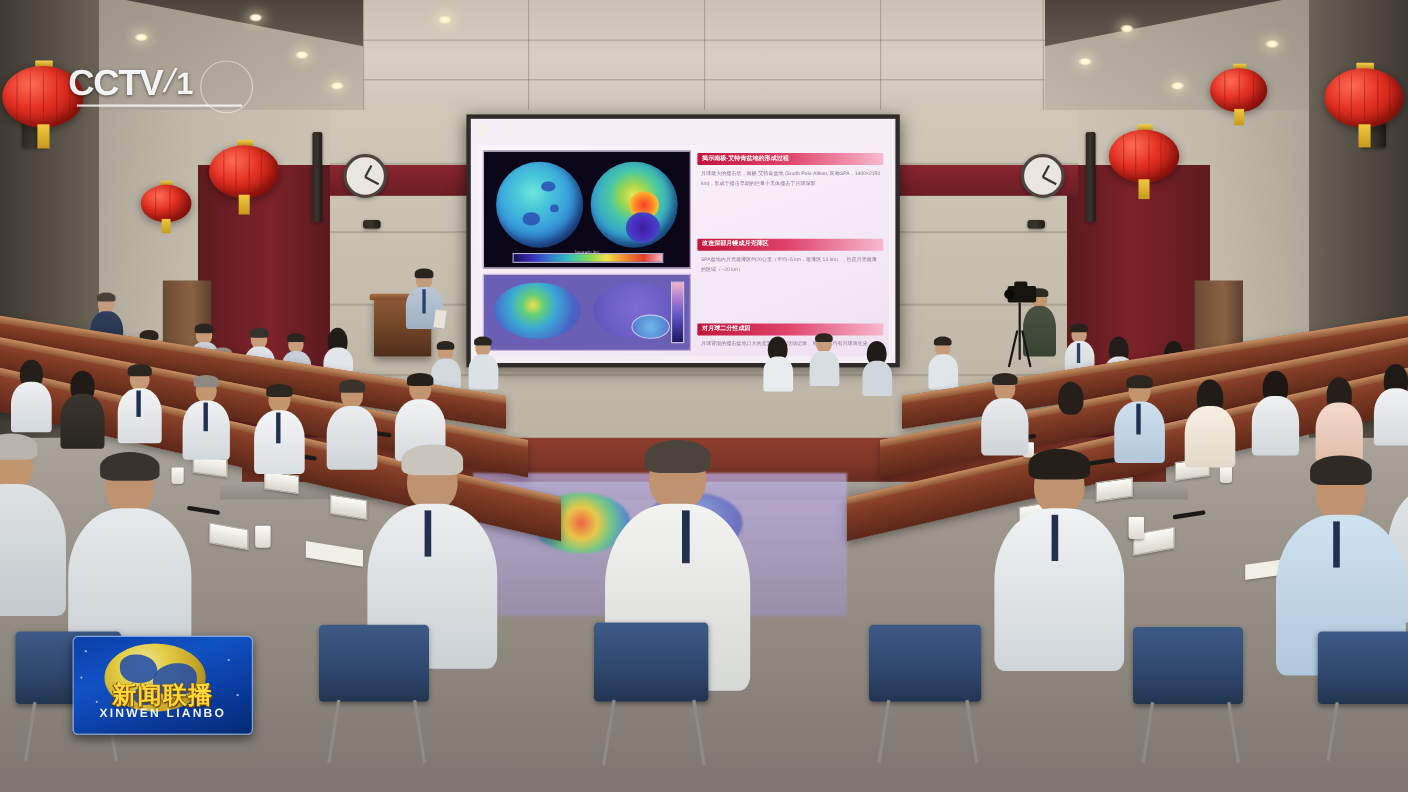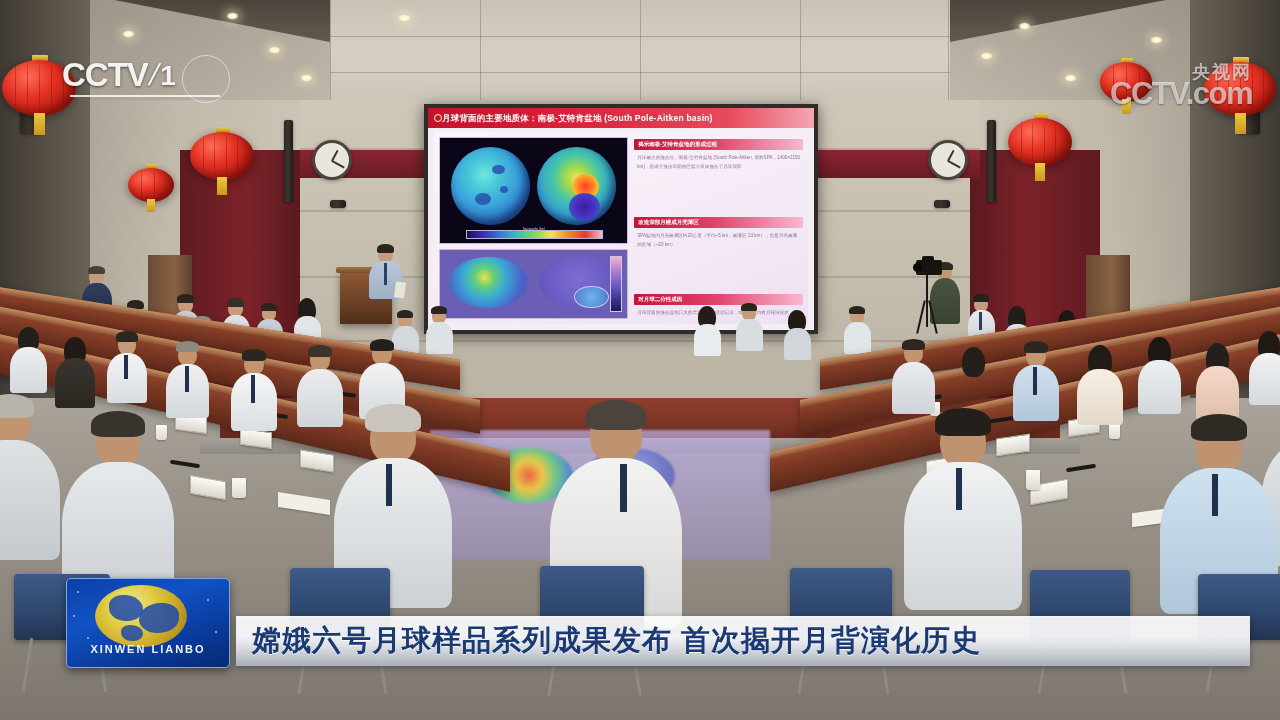--- a/index.html
+++ b/index.html
@@ -721,10 +721,6 @@
     <div class="rule"></div>
   </div>
 
-  <div class="watermark">
-    <div class="cn">央视网</div>
-    <div class="en">CCTV.com</div>
-  </div>
 
   <div class="xwlb">
     <div class="star" style="left:10px;top:12px;"></div>

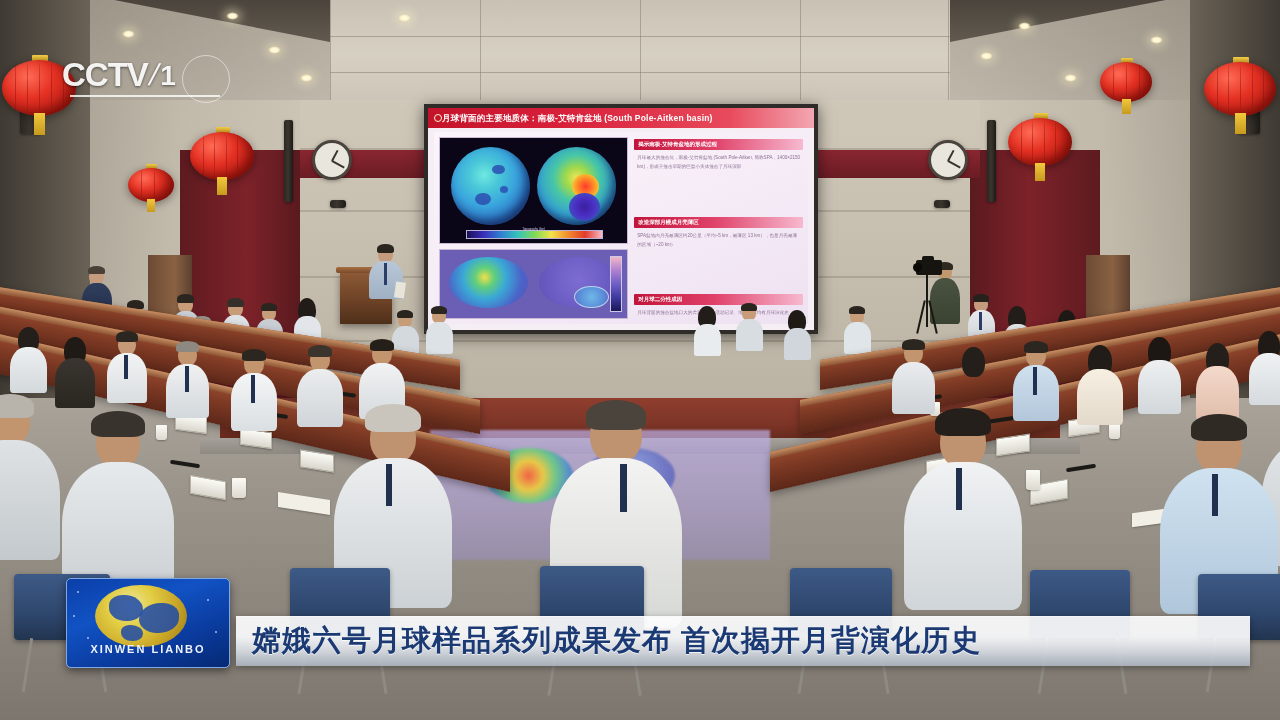--- a/index.html
+++ b/index.html
@@ -280,7 +280,6 @@
 
     <div class="screen-frame">
       <div class="slide">
-        <div class="slide-title">月球背面的主要地质体：南极-艾特肯盆地 (South Pole-Aitken basin)</div>
         <div class="slide-bullet"></div>
         <div class="slide-body">
 

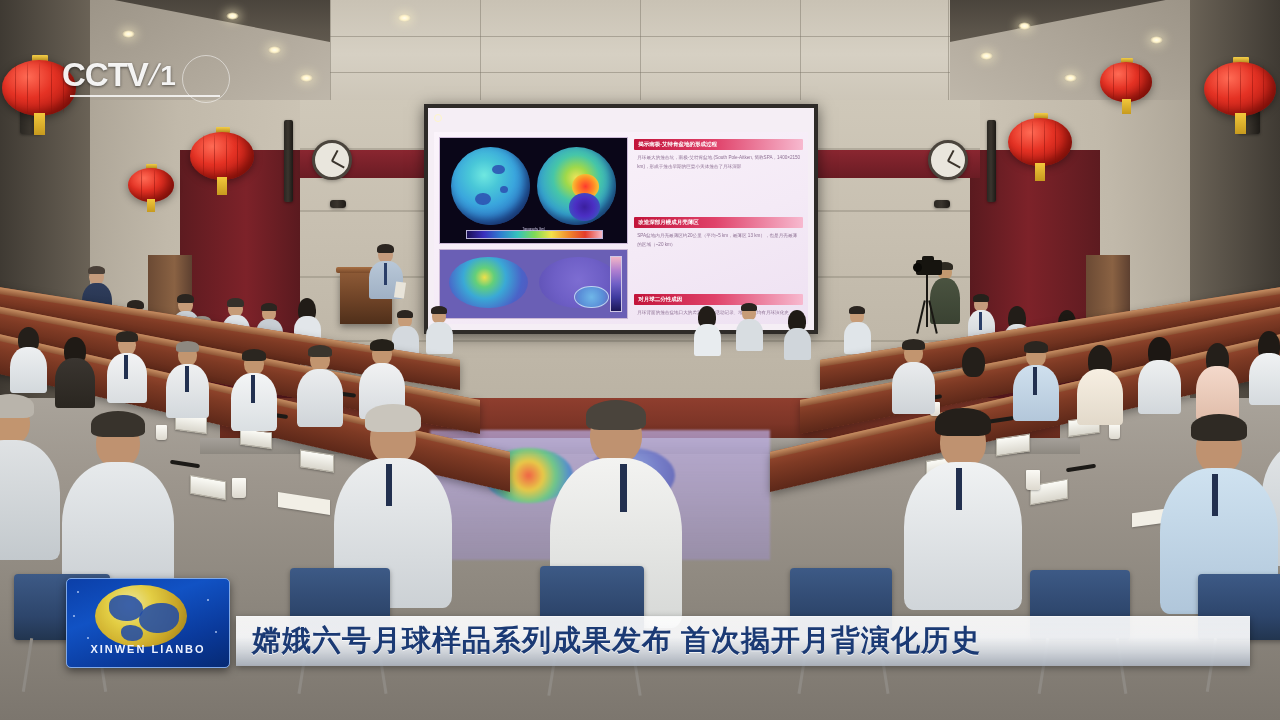--- a/index.html
+++ b/index.html
@@ -732,6 +732,7 @@
       <div class="cont" style="left:44px;top:18px;width:40px;height:30px;border-radius:55% 40% 50% 45%;"></div>
       <div class="cont" style="left:26px;top:40px;width:22px;height:16px;"></div>
     </div>
+    <div class="cn">新闻联播</div>
     <div class="en">XINWEN LIANBO</div>
   </div>
 

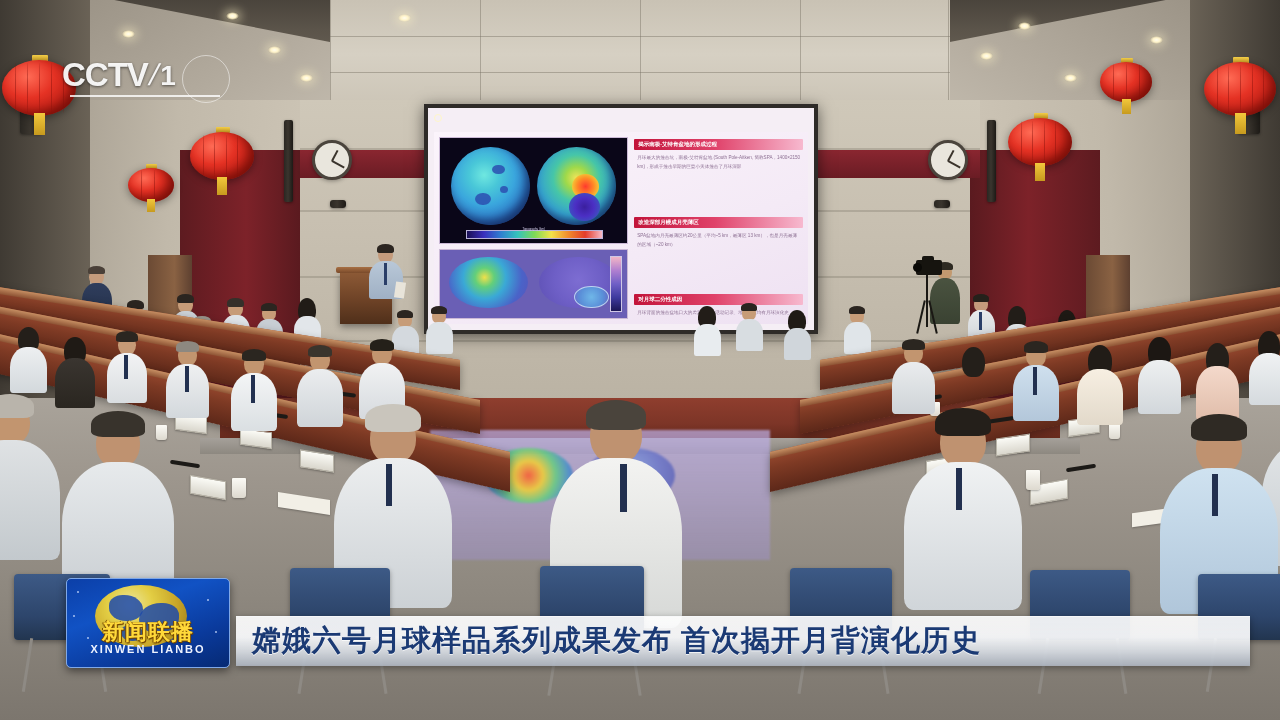--- a/index.html
+++ b/index.html
@@ -736,9 +736,6 @@
     <div class="en">XINWEN LIANBO</div>
   </div>
 
-  <div class="lowerthird">
-    <div class="lt-text">嫦娥六号月球样品系列成果发布 首次揭开月背演化历史</div>
-  </div>
 
 </div>
 

